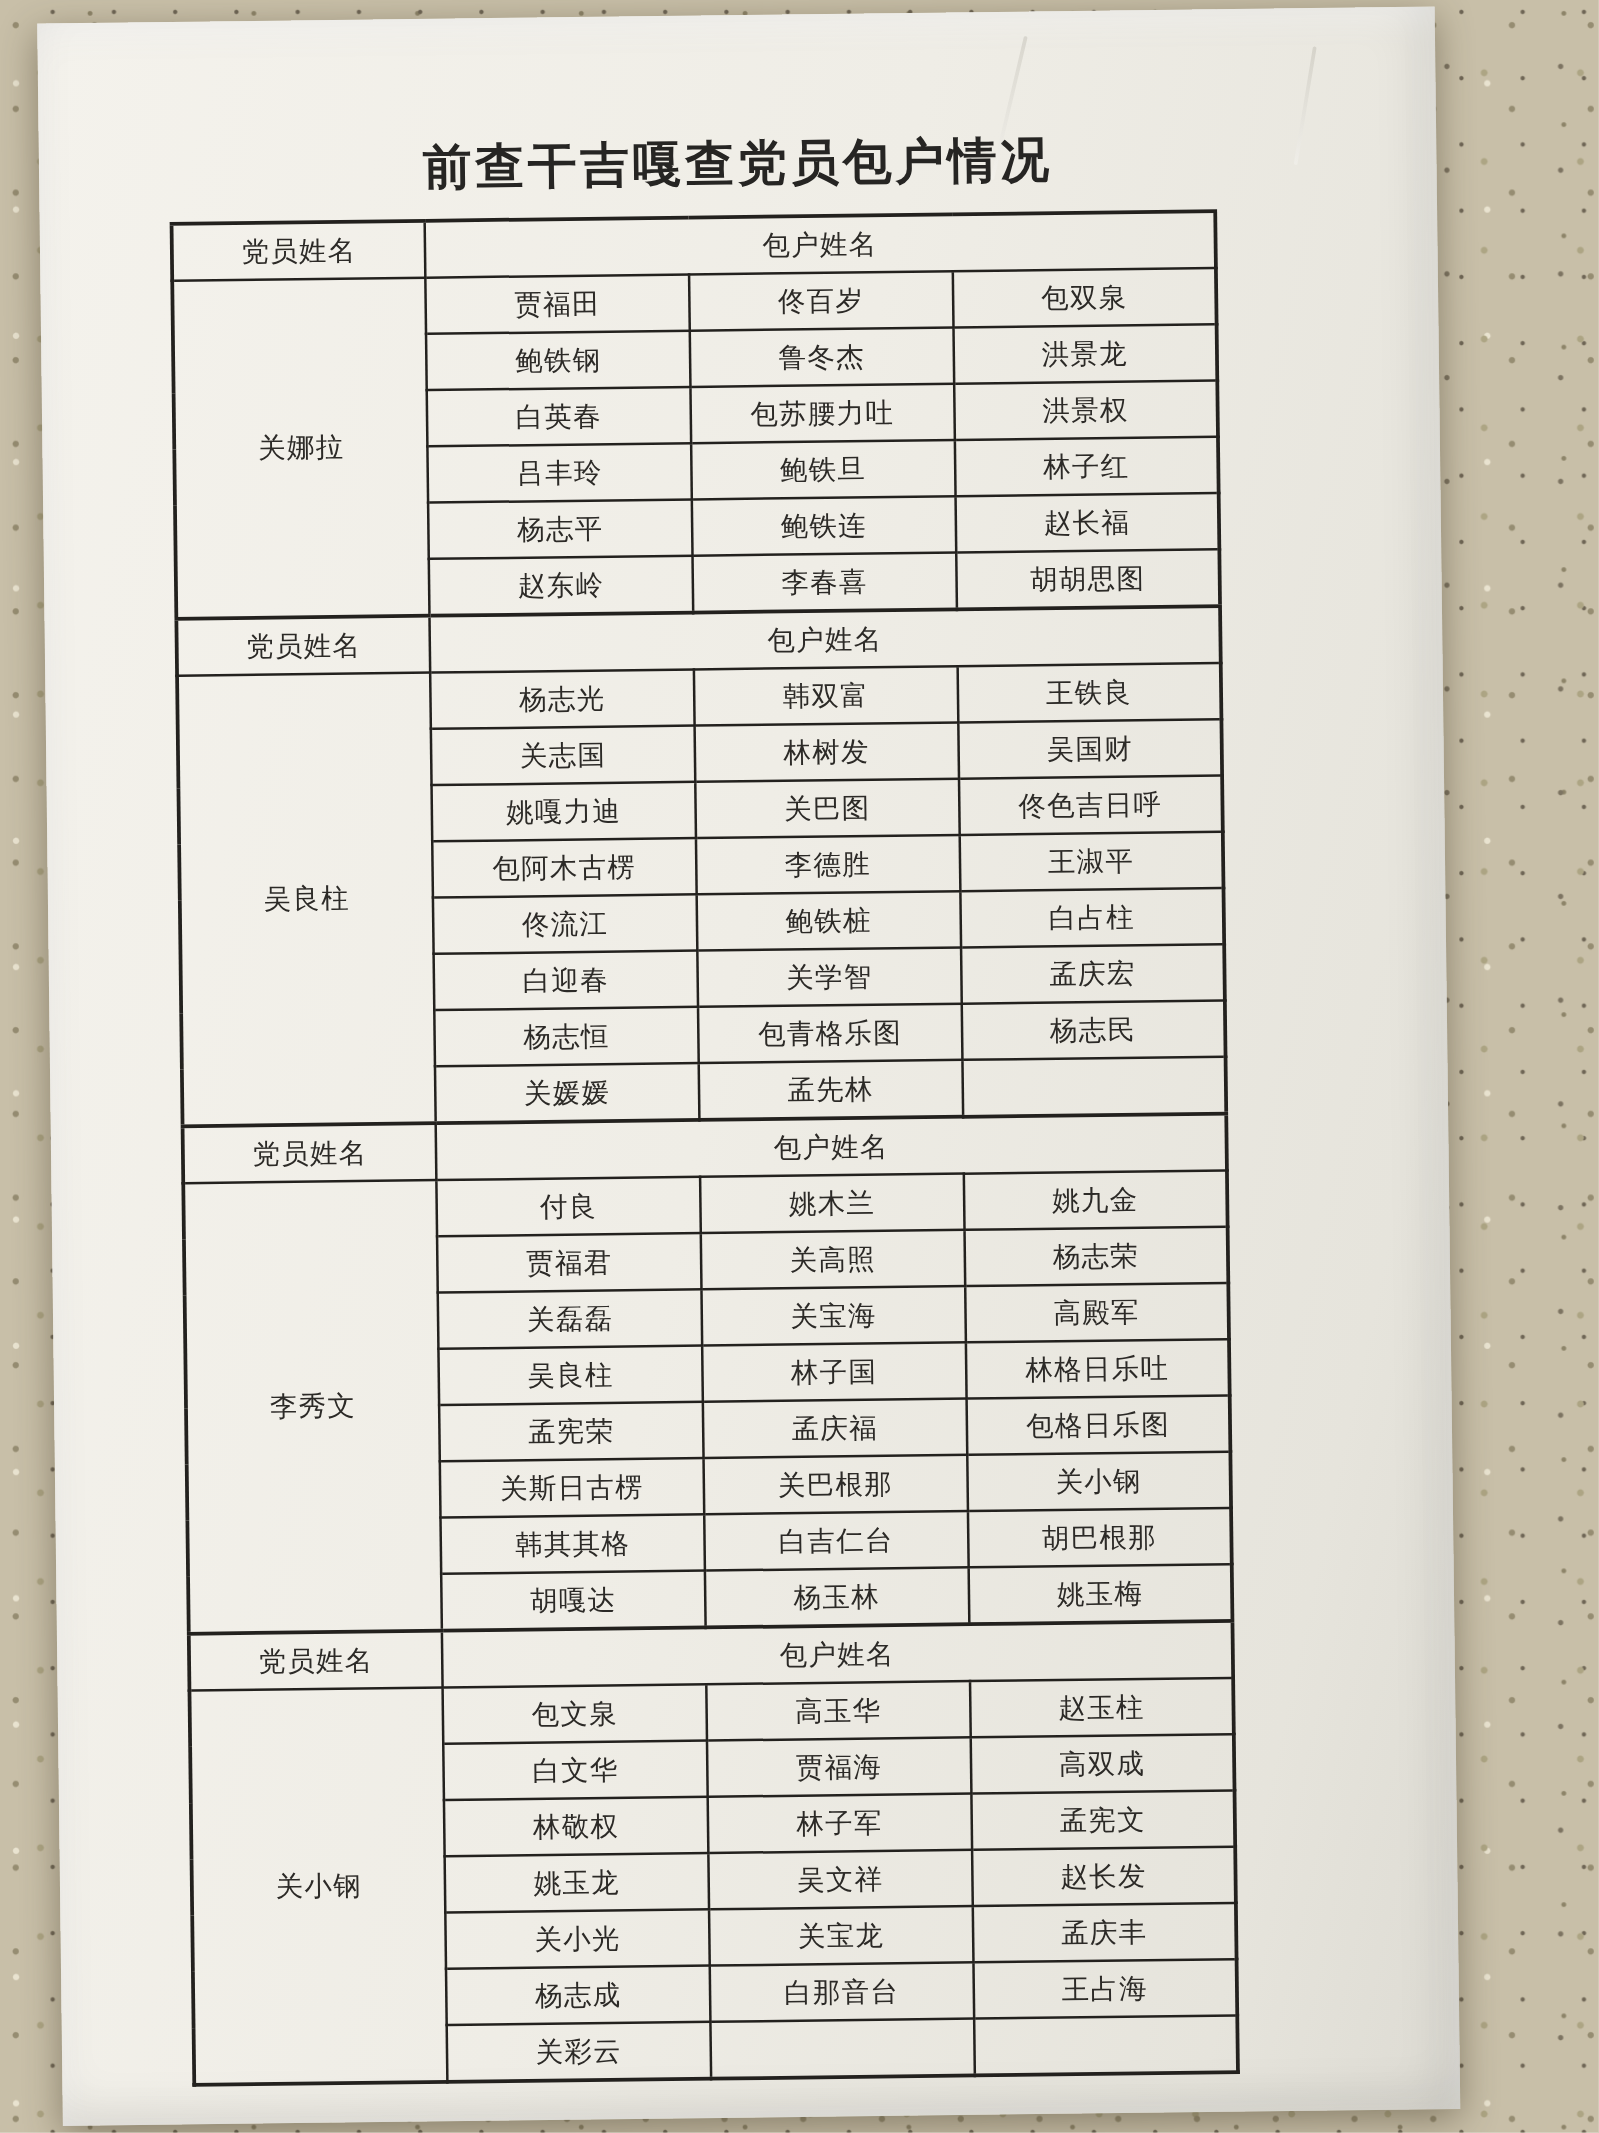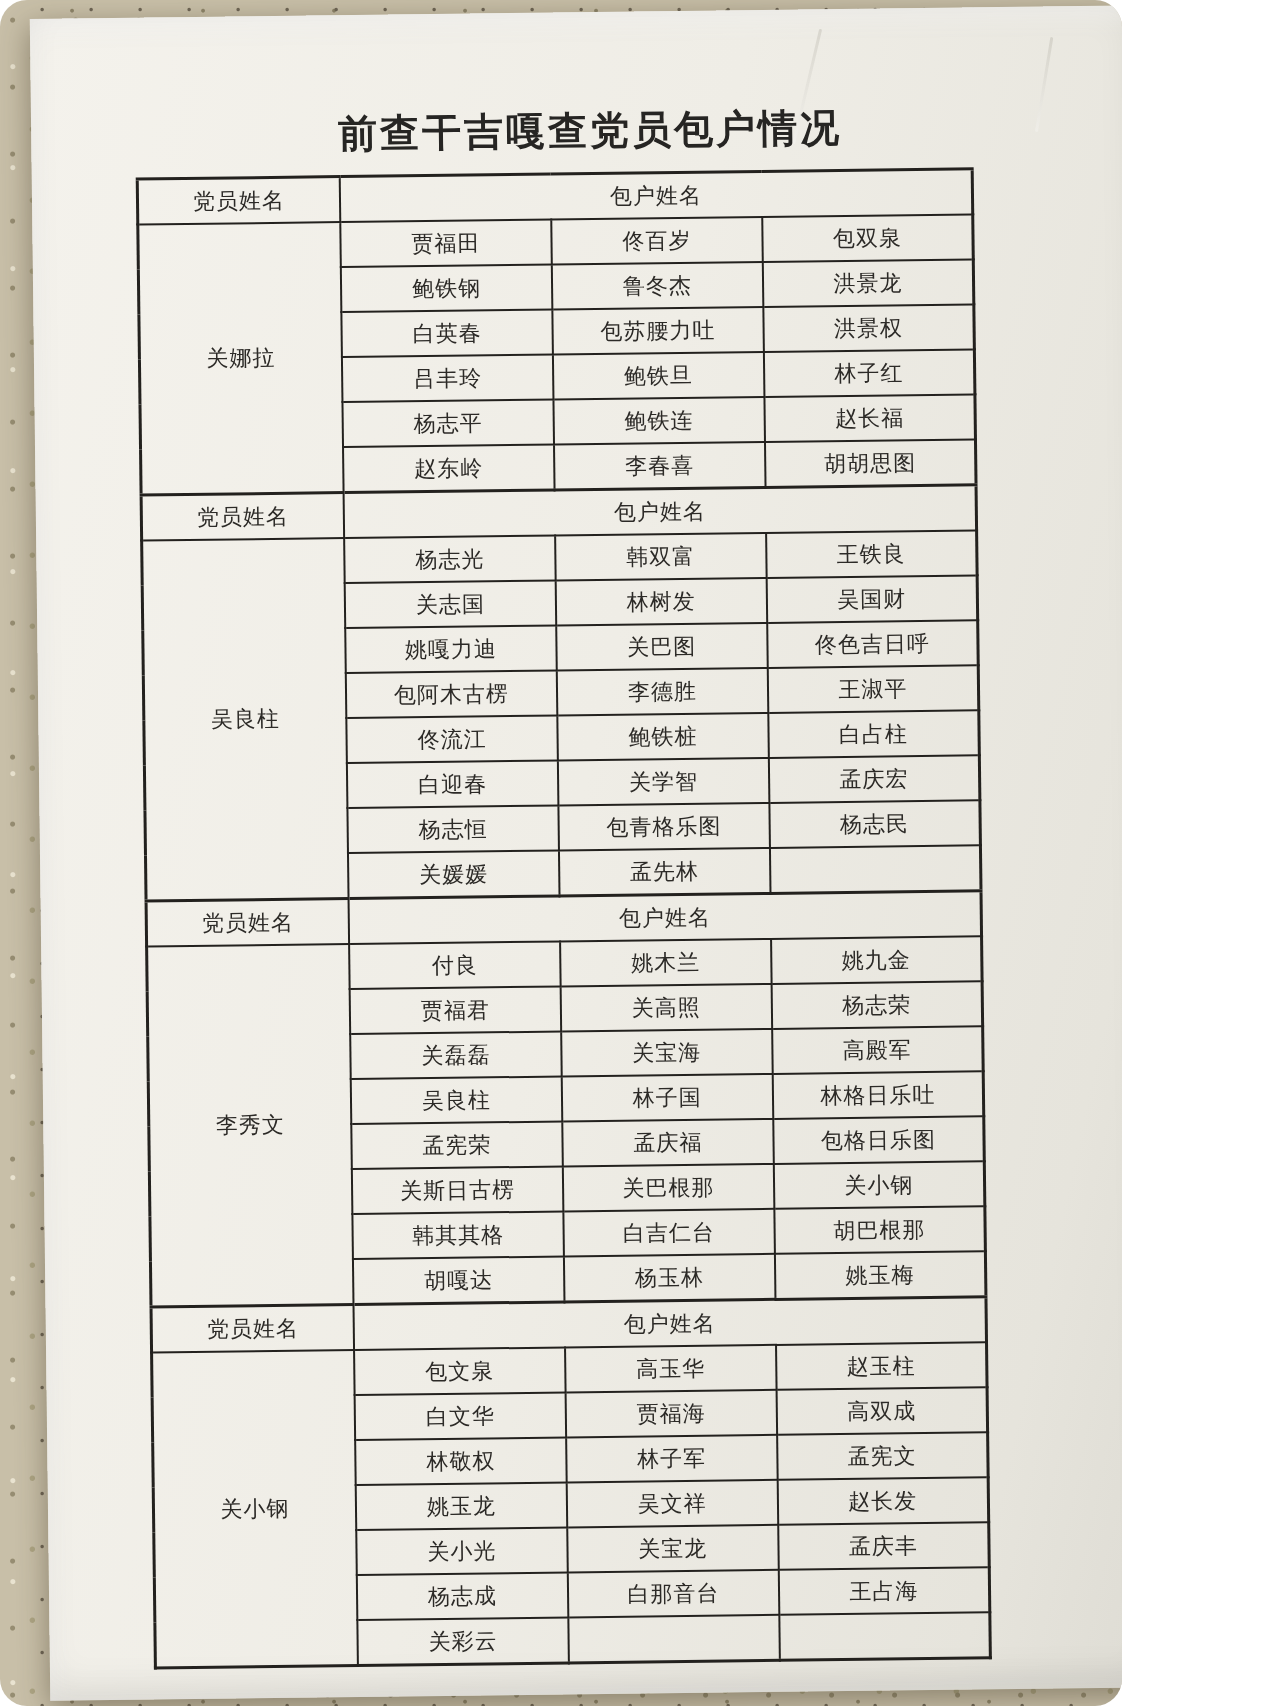--- a/index.html
+++ b/index.html
@@ -9,7 +9,7 @@
   }
   
   .scene{
-    position:relative;width:1122px;height:1706px;overflow:hidden;
+    position:relative;width:1279px;height:1706px;overflow:hidden;
     background-color:#c8bfa8;
     background-image:
       radial-gradient(circle at 20% 30%, #968d72 0 2px, transparent 3px),
@@ -19,7 +19,6 @@
       radial-gradient(circle at 12% 66%, #e9e3d0 0 2px, transparent 3px),
       radial-gradient(circle at 55% 12%, #8d8469 0 1.4px, transparent 2.4px);
     background-size:63px 67px,91px 83px,77px 71px,49px 53px,107px 101px,131px 89px;
-    border-radius:27px;
   }
   
   .paper{

